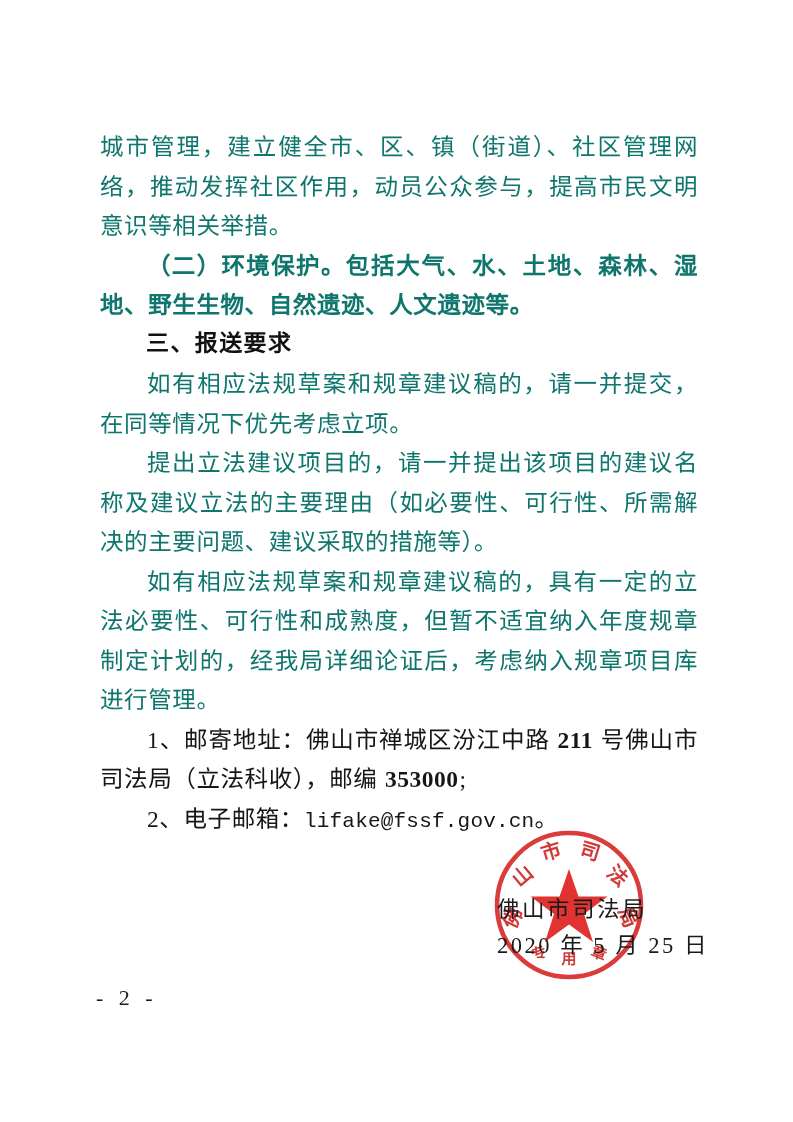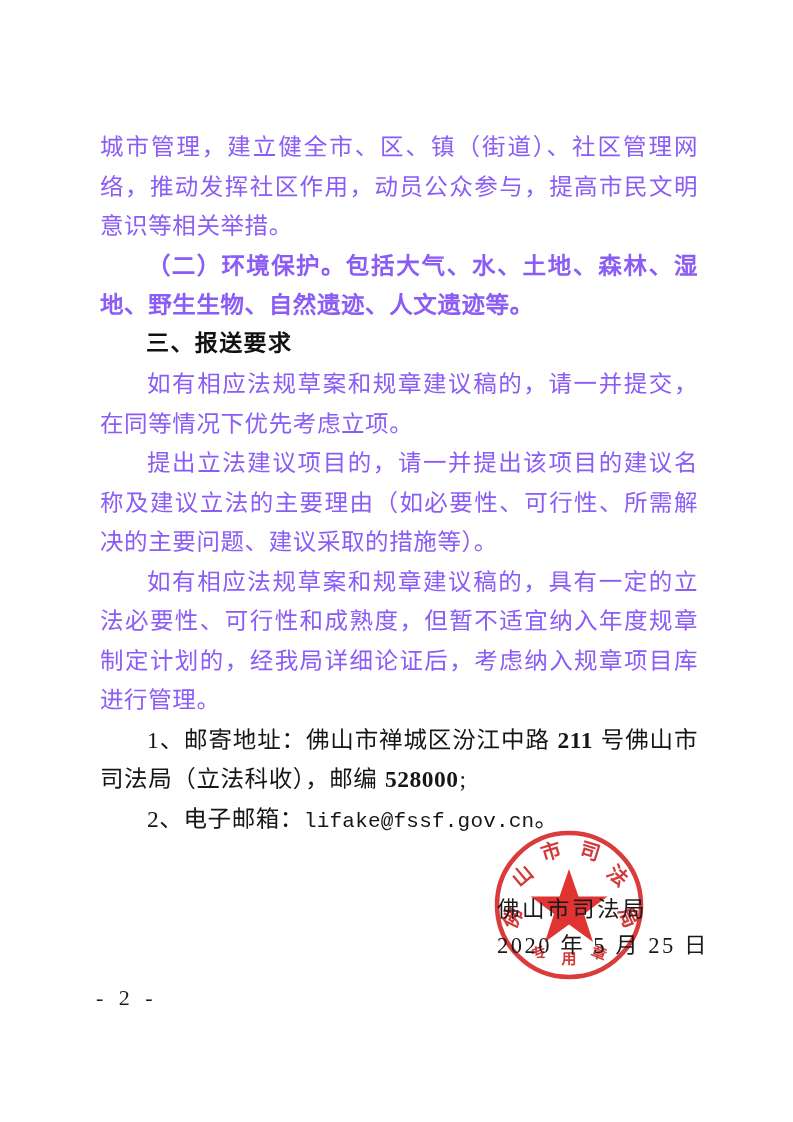--- a/index.html
+++ b/index.html
@@ -36,7 +36,7 @@
     text-align: justify;
     text-justify: inter-character;
     margin: 0;
-    color: #8b5cf6;
+    color: #0f766e;
     word-break: break-all;
   }
 

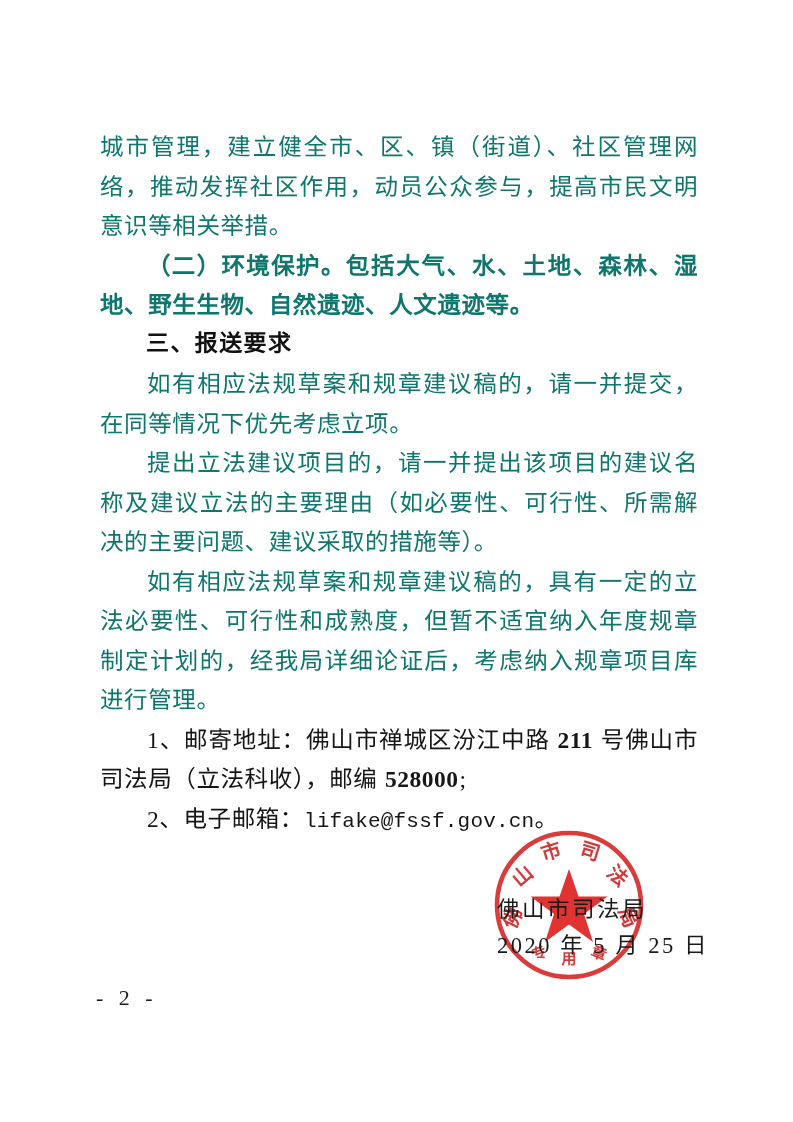--- a/index.html
+++ b/index.html
@@ -165,7 +165,7 @@
 
 
     <p class="listitem">
-      <span>1、</span><span>邮寄地址：</span><span>佛山市禅城区汾江中路 </span><span class="num">211</span><span> 号佛山市司法局</span><span>（立法科收），邮编 </span><span class="num">528000</span><span>;</span>
+      <span>1、</span><span>邮寄地址：</span><span>佛山市禅城区汾江中路 </span><span class="num">211</span><span> 号佛山市司法局</span><span>（立法科收），邮编 </span><span class="num">353000</span><span>;</span>
     </p>
 
     <p class="listitem">

